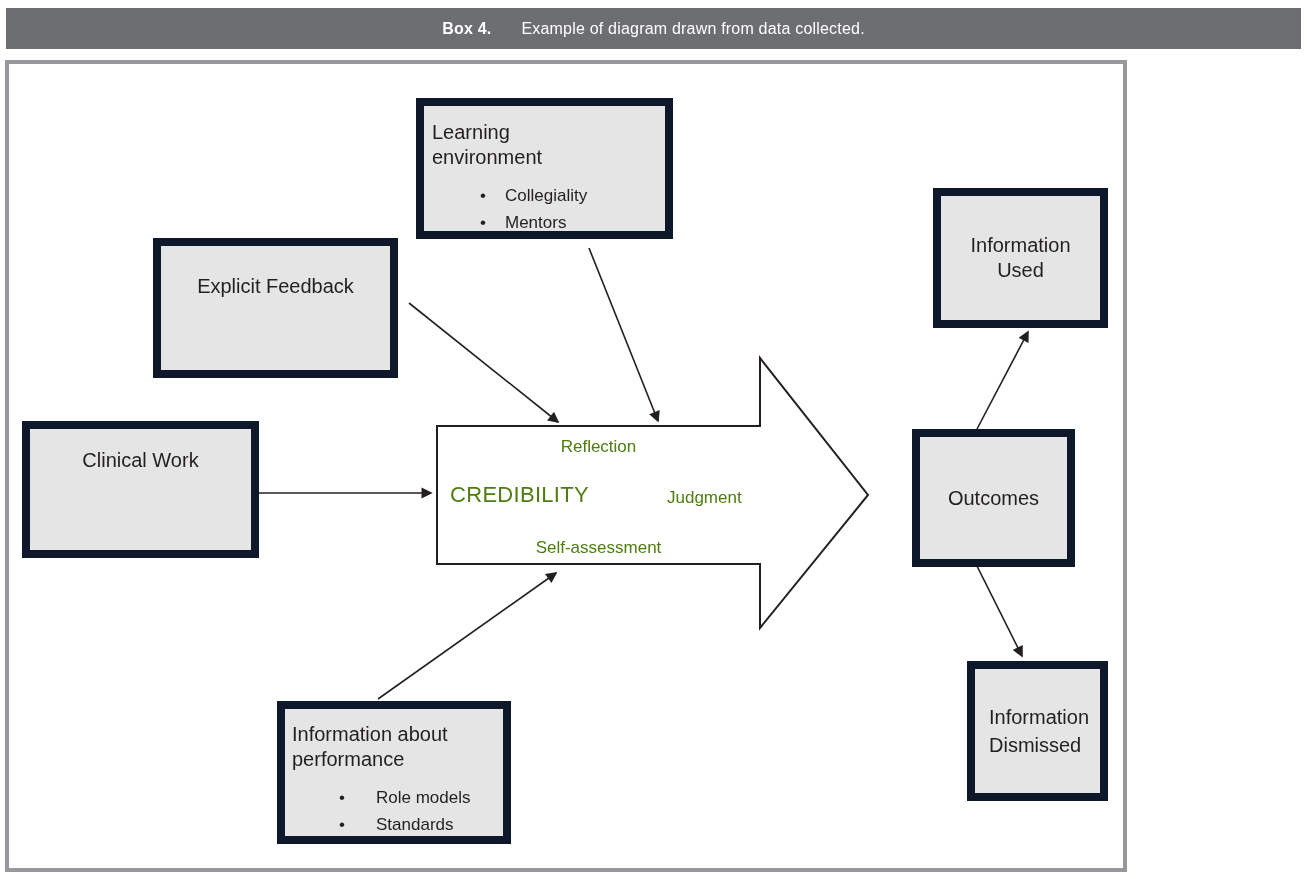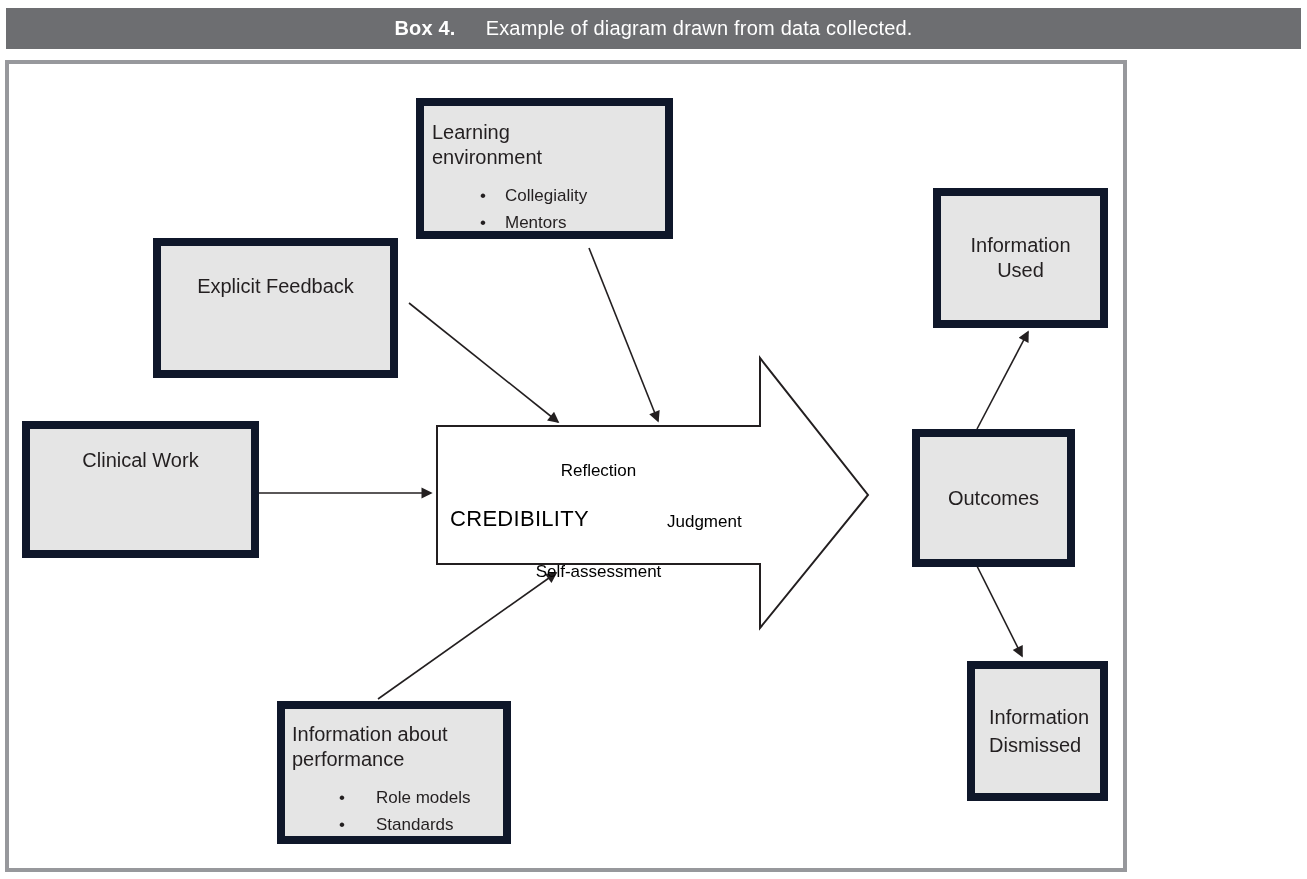--- a/index.html
+++ b/index.html
@@ -24,7 +24,7 @@
     display: flex;
     align-items: center;
     justify-content: center;
-    font-size: 20px;
+    font-size: 16px;
     letter-spacing: 0.2px;
   }
   .caption-label { font-weight: bold; margin-right: 30px; }

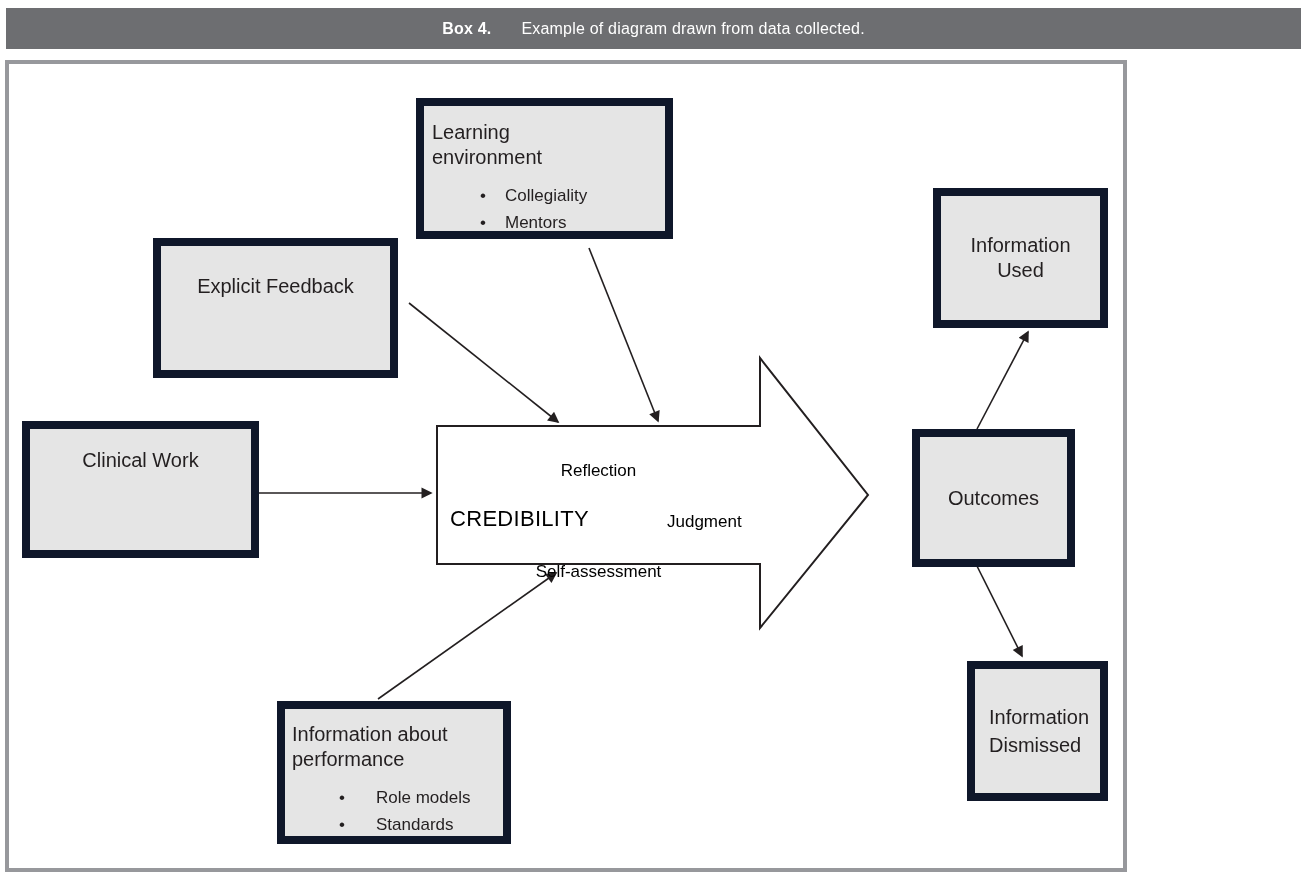--- a/index.html
+++ b/index.html
@@ -81,8 +81,7 @@
     z-index: 2;
     font-size: 17px;
     line-height: 17px;
-    color: #000000;
-    margin-top: 24px;
+    color: #4d7c0f;
   }
   #lbl-reflection { left: 437px; top: 438px; width: 323px; text-align: center; }
   #lbl-credibility { left: 450px; top: 484px; font-size: 22px; line-height: 22px; letter-spacing: 0.3px; }

